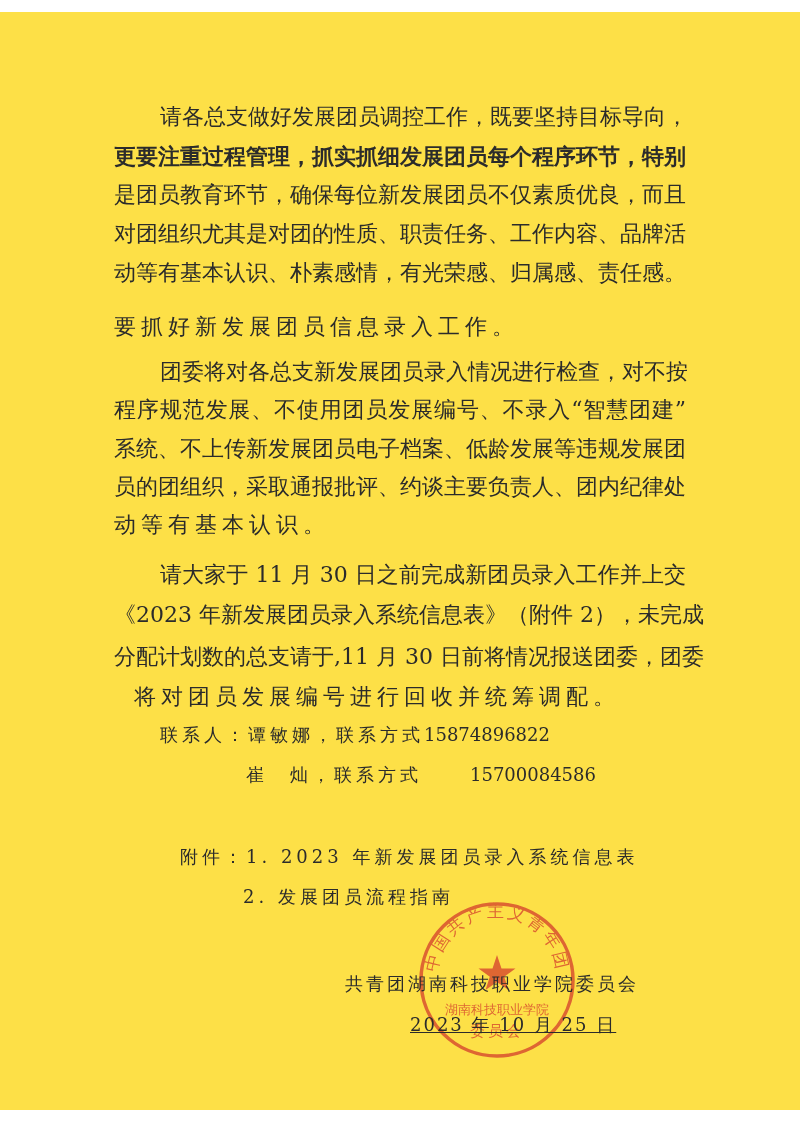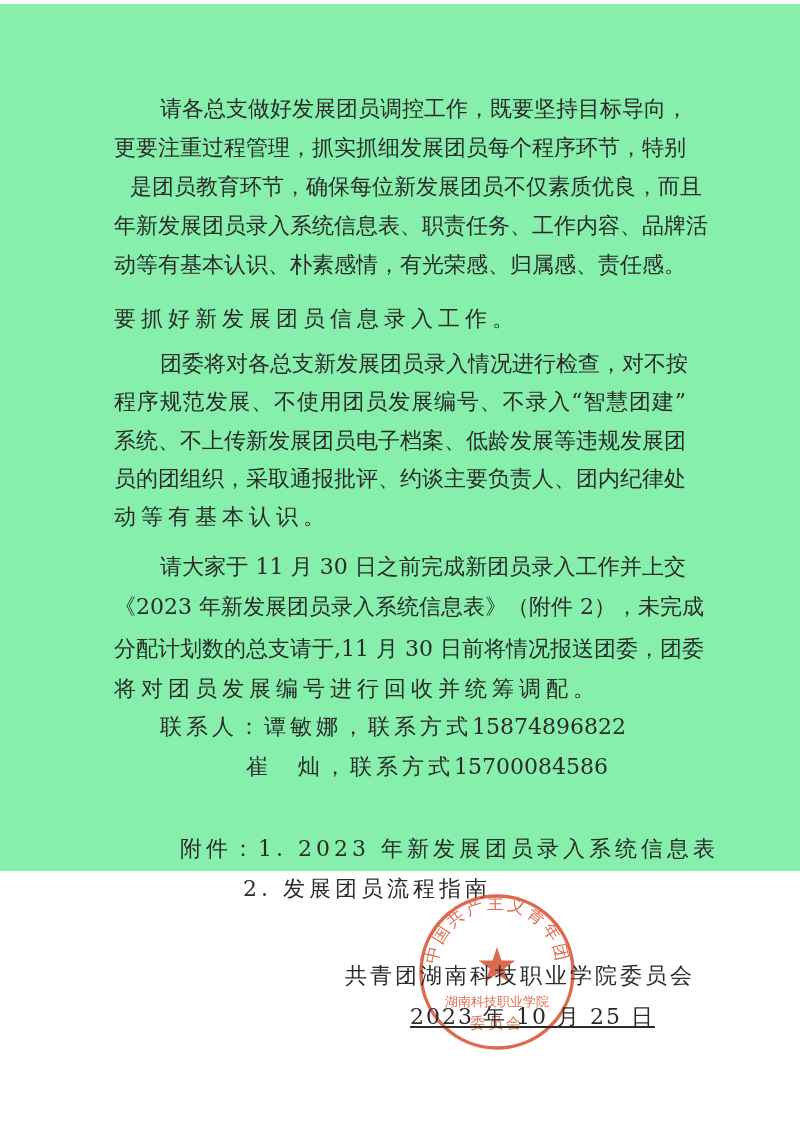--- a/index.html
+++ b/index.html
@@ -17,9 +17,9 @@
     }
     .page {
       position: absolute;
-      left: 0; top: 4px;
-      width: 800px; height: 867px;
-      background: #86efac;
+      left: 0; top: 12px;
+      width: 800px; height: 1098px;
+      background: #fde047;
     }
     .line {
       position: absolute;

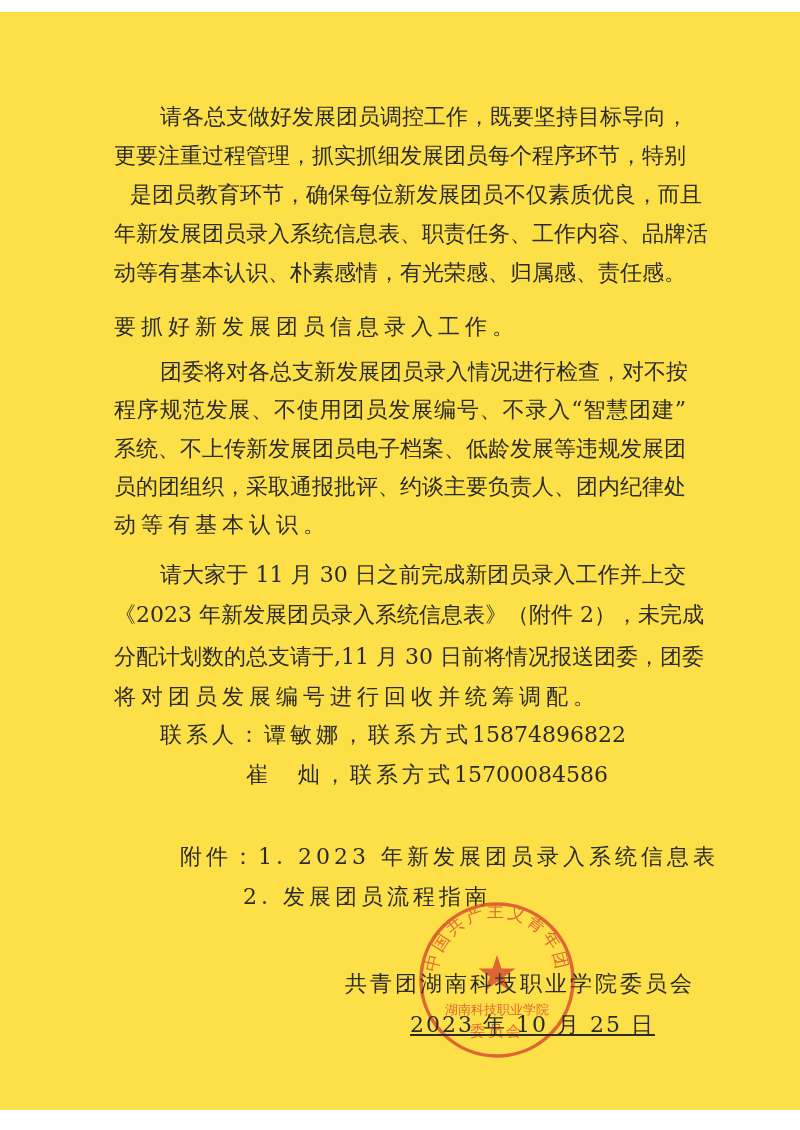--- a/index.html
+++ b/index.html
@@ -63,7 +63,7 @@
 <div class="page">
 
   <div class="line indent justify" style="top:90px;">请各总支做好发展团员调控工作，既要坚持目标导向，</div>
-  <div class="line justify" style="top:129px;">更要注重过程管理，抓实抓细发展团员每个程序环节，特别</div>
+  <div class="line justify" style="top:129px;font-weight:bold;">更要注重过程管理，抓实抓细发展团员每个程序环节，特别</div>
   <div class="line justify" style="top:168px;margin-left:16px;">是团员教育环节，确保每位新发展团员不仅素质优良，而且</div>
   <div class="line justify" style="top:207px;">年新发展团员录入系统信息表、职责任务、工作内容、品牌活</div>
   <div class="line justify" style="top:246px;">动等有基本认识、朴素感情，有光荣感、归属感、责任感。</div>

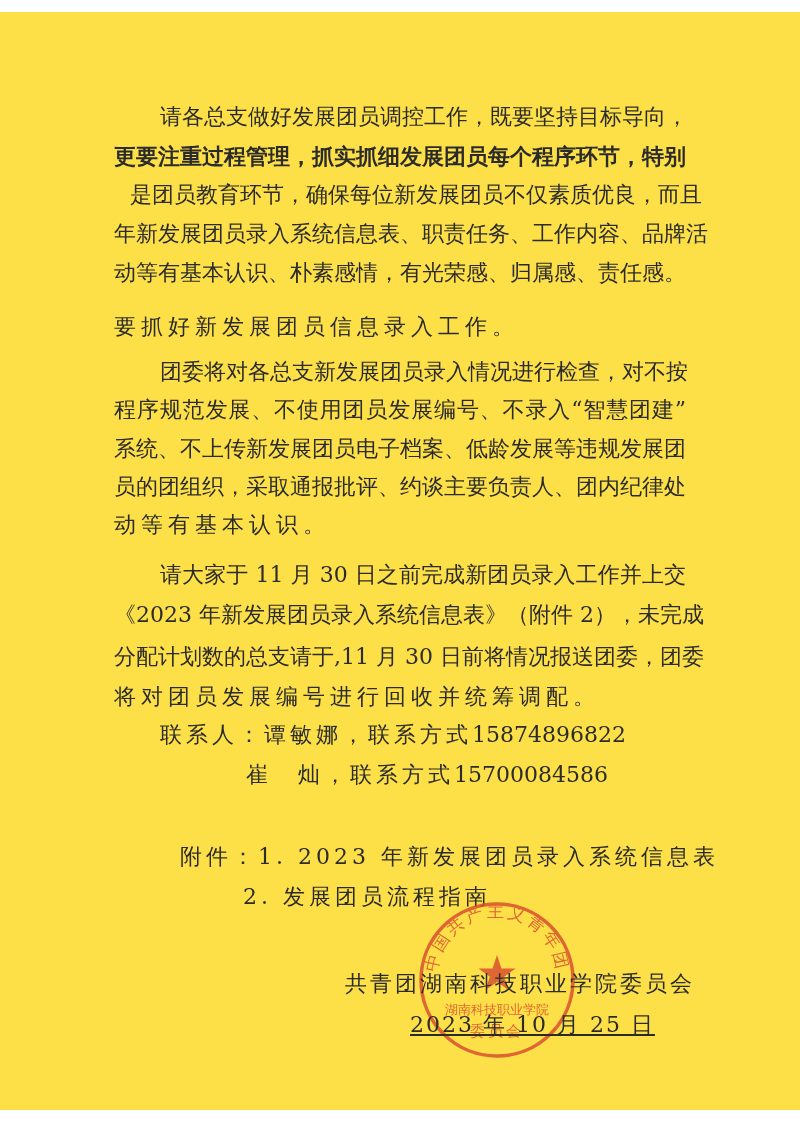--- a/index.html
+++ b/index.html
@@ -64,7 +64,7 @@
 
   <div class="line indent justify" style="top:90px;">请各总支做好发展团员调控工作，既要坚持目标导向，</div>
   <div class="line justify" style="top:129px;font-weight:bold;">更要注重过程管理，抓实抓细发展团员每个程序环节，特别</div>
-  <div class="line justify" style="top:168px;margin-left:16px;">是团员教育环节，确保每位新发展团员不仅素质优良，而且</div>
+  <div class="line justify" style="top:168px;">是团员教育环节，确保每位新发展团员不仅素质优良，而且</div>
   <div class="line justify" style="top:207px;">年新发展团员录入系统信息表、职责任务、工作内容、品牌活</div>
   <div class="line justify" style="top:246px;">动等有基本认识、朴素感情，有光荣感、归属感、责任感。</div>
   <div class="line free" style="top:300px;">要抓好新发展团员信息录入工作。</div>

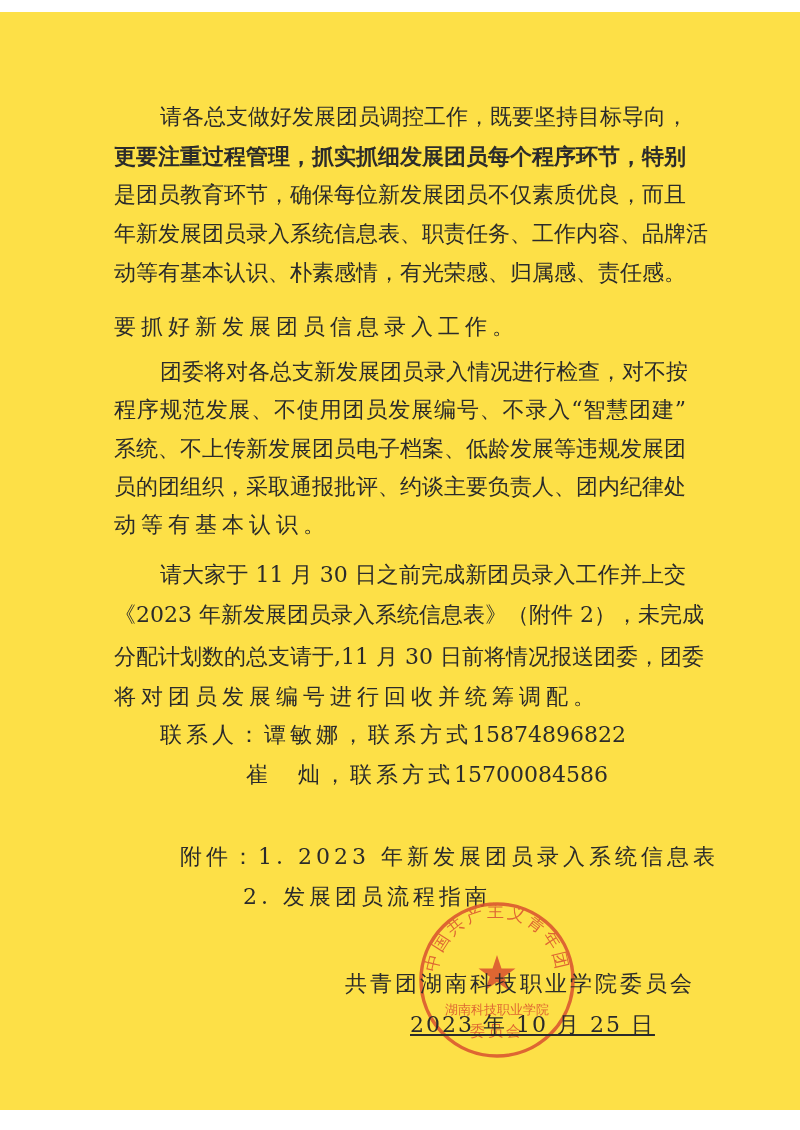--- a/index.html
+++ b/index.html
@@ -65,7 +65,7 @@
   <div class="line indent justify" style="top:90px;">请各总支做好发展团员调控工作，既要坚持目标导向，</div>
   <div class="line justify" style="top:129px;font-weight:bold;">更要注重过程管理，抓实抓细发展团员每个程序环节，特别</div>
   <div class="line justify" style="top:168px;">是团员教育环节，确保每位新发展团员不仅素质优良，而且</div>
-  <div class="line justify" style="top:207px;">年新发展团员录入系统信息表、职责任务、工作内容、品牌活</div>
+  <div class="line justify" style="top:207px;">对团组织尤其是对团的性质、职责任务、工作内容、品牌活</div>
   <div class="line justify" style="top:246px;">动等有基本认识、朴素感情，有光荣感、归属感、责任感。</div>
   <div class="line free" style="top:300px;">要抓好新发展团员信息录入工作。</div>
 

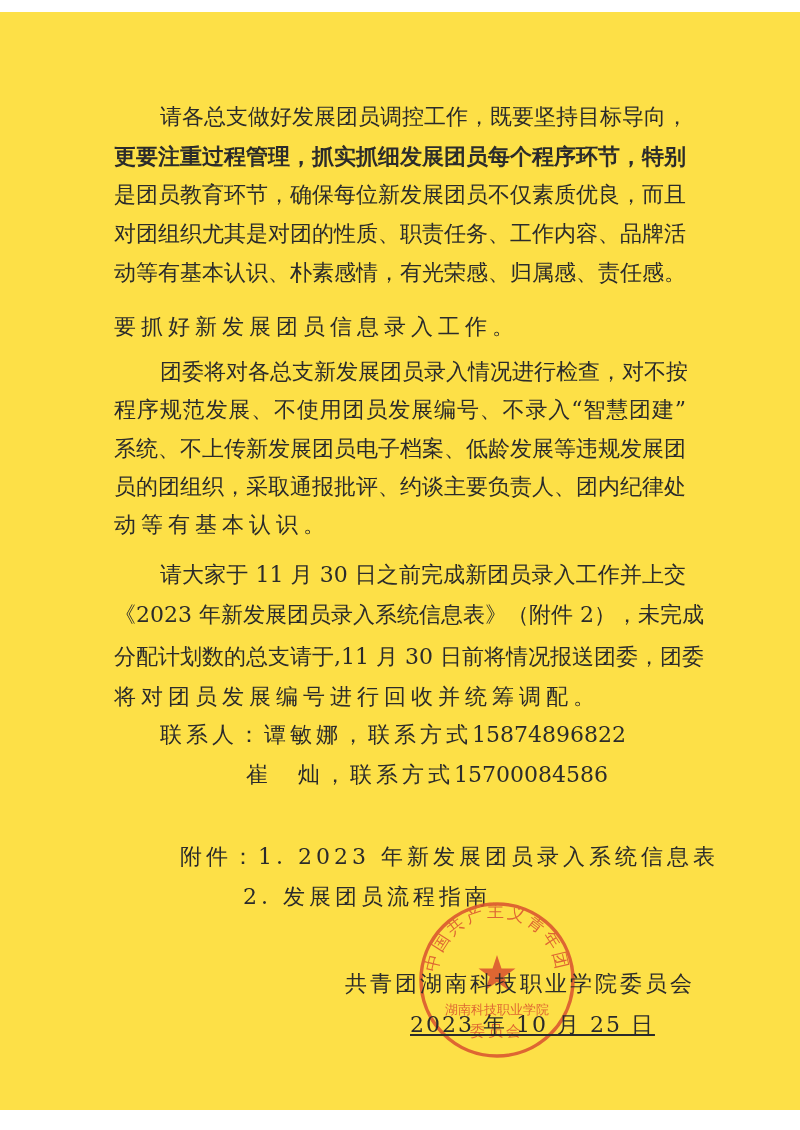--- a/index.html
+++ b/index.html
@@ -78,7 +78,7 @@
   <div class="line indent justify" style="top:548px;">请大家于 11 月 30 日之前完成新团员录入工作并上交</div>
   <div class="line justify" style="top:588px;">《2023 年新发展团员录入系统信息表》（附件 2），未完成</div>
   <div class="line justify" style="top:630px;">分配计划数的总支请于,11 月 30 日前将情况报送团委，团委</div>
-  <div class="line free" style="top:670px;">将对团员发展编号进行回收并统筹调配。</div>
+  <div class="line free" style="top:670px;margin-left:20px;">将对团员发展编号进行回收并统筹调配。</div>
 
   <div class="sig-line" style="left:160px; top:708px; letter-spacing:4px;">
     <span>联系人：</span><span>谭敏娜</span><span>，联系方式</span><span style="letter-spacing:0;">15874896822</span>

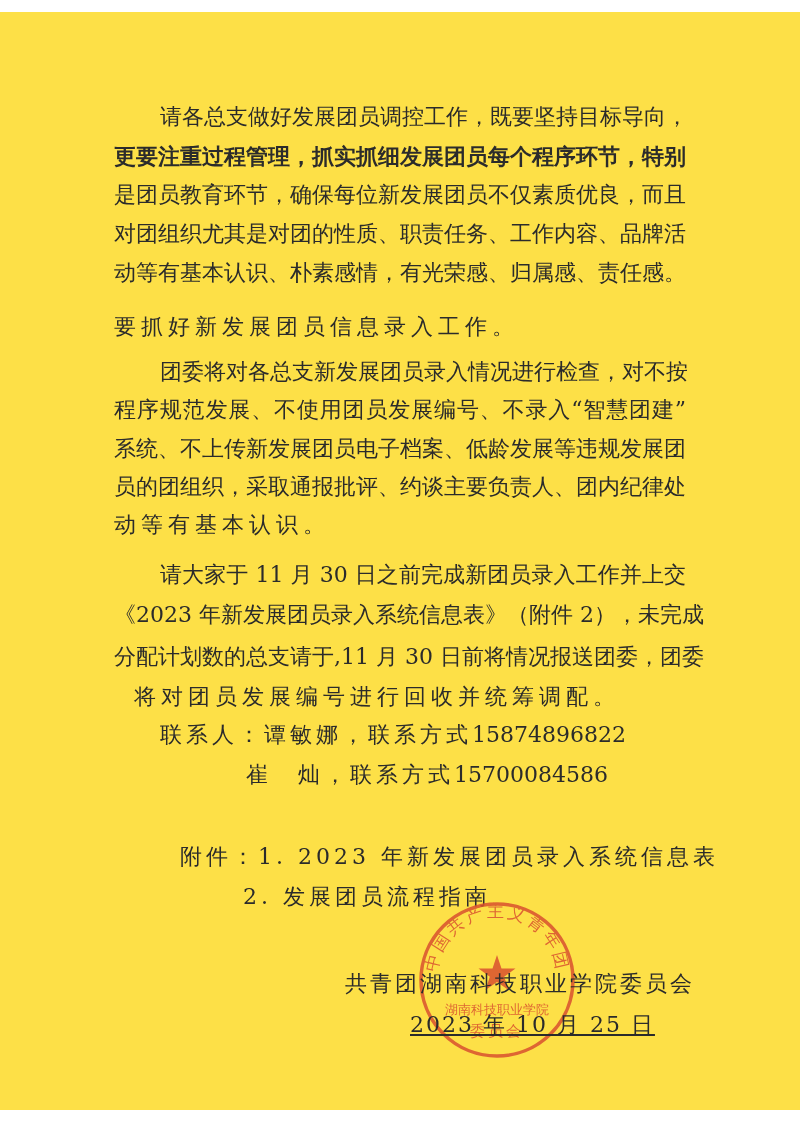--- a/index.html
+++ b/index.html
@@ -51,7 +51,7 @@
     }
     .sig-line {
       position: absolute;
-      font-size: 22px;
+      font-size: 18px;
       line-height: 30px;
       white-space: nowrap;
       color: #2b2b2b;

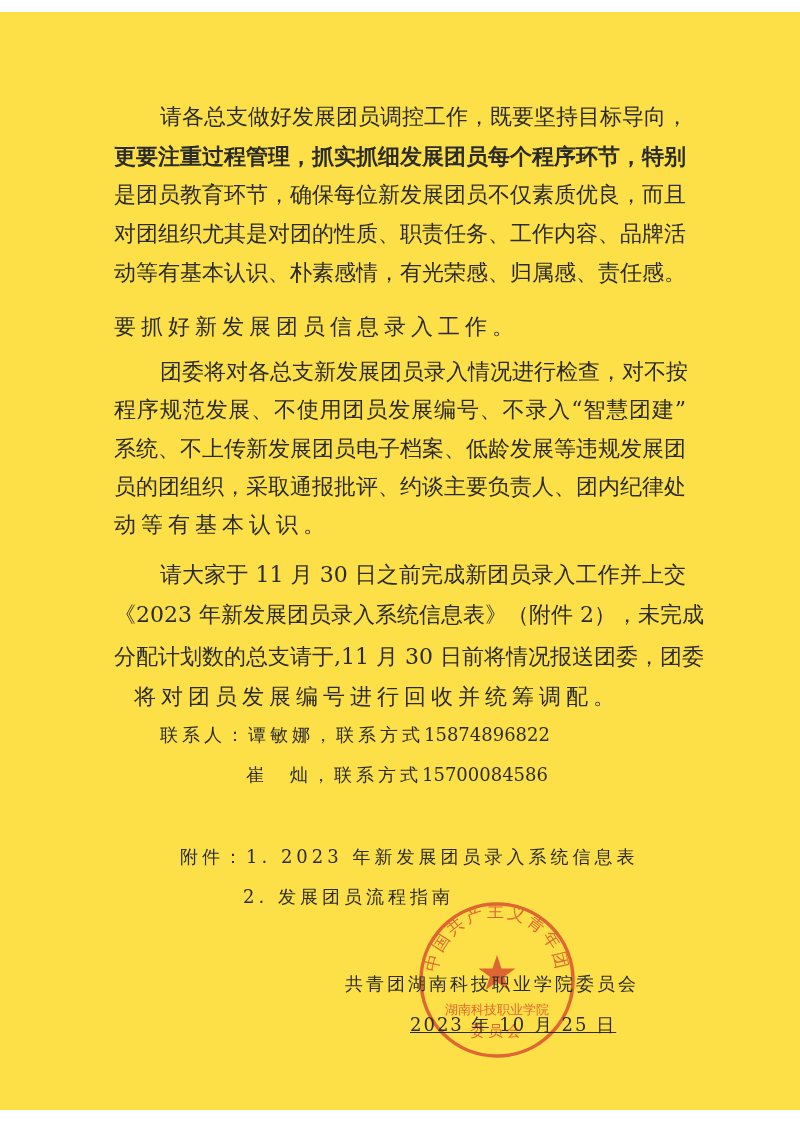--- a/index.html
+++ b/index.html
@@ -84,7 +84,7 @@
     <span>联系人：</span><span>谭敏娜</span><span>，联系方式</span><span style="letter-spacing:0;">15874896822</span>
   </div>
   <div class="sig-line" style="left:246px; top:748px; letter-spacing:4px;">
-    <span>崔　灿</span><span>，联系方式</span><span style="letter-spacing:0;">15700084586</span>
+    <span>崔　灿</span><span>，联系方式</span><span style="letter-spacing:0;margin-left:48px;">15700084586</span>
   </div>
 
   <div class="sig-line" style="left:180px; top:830px; letter-spacing:4px;">

